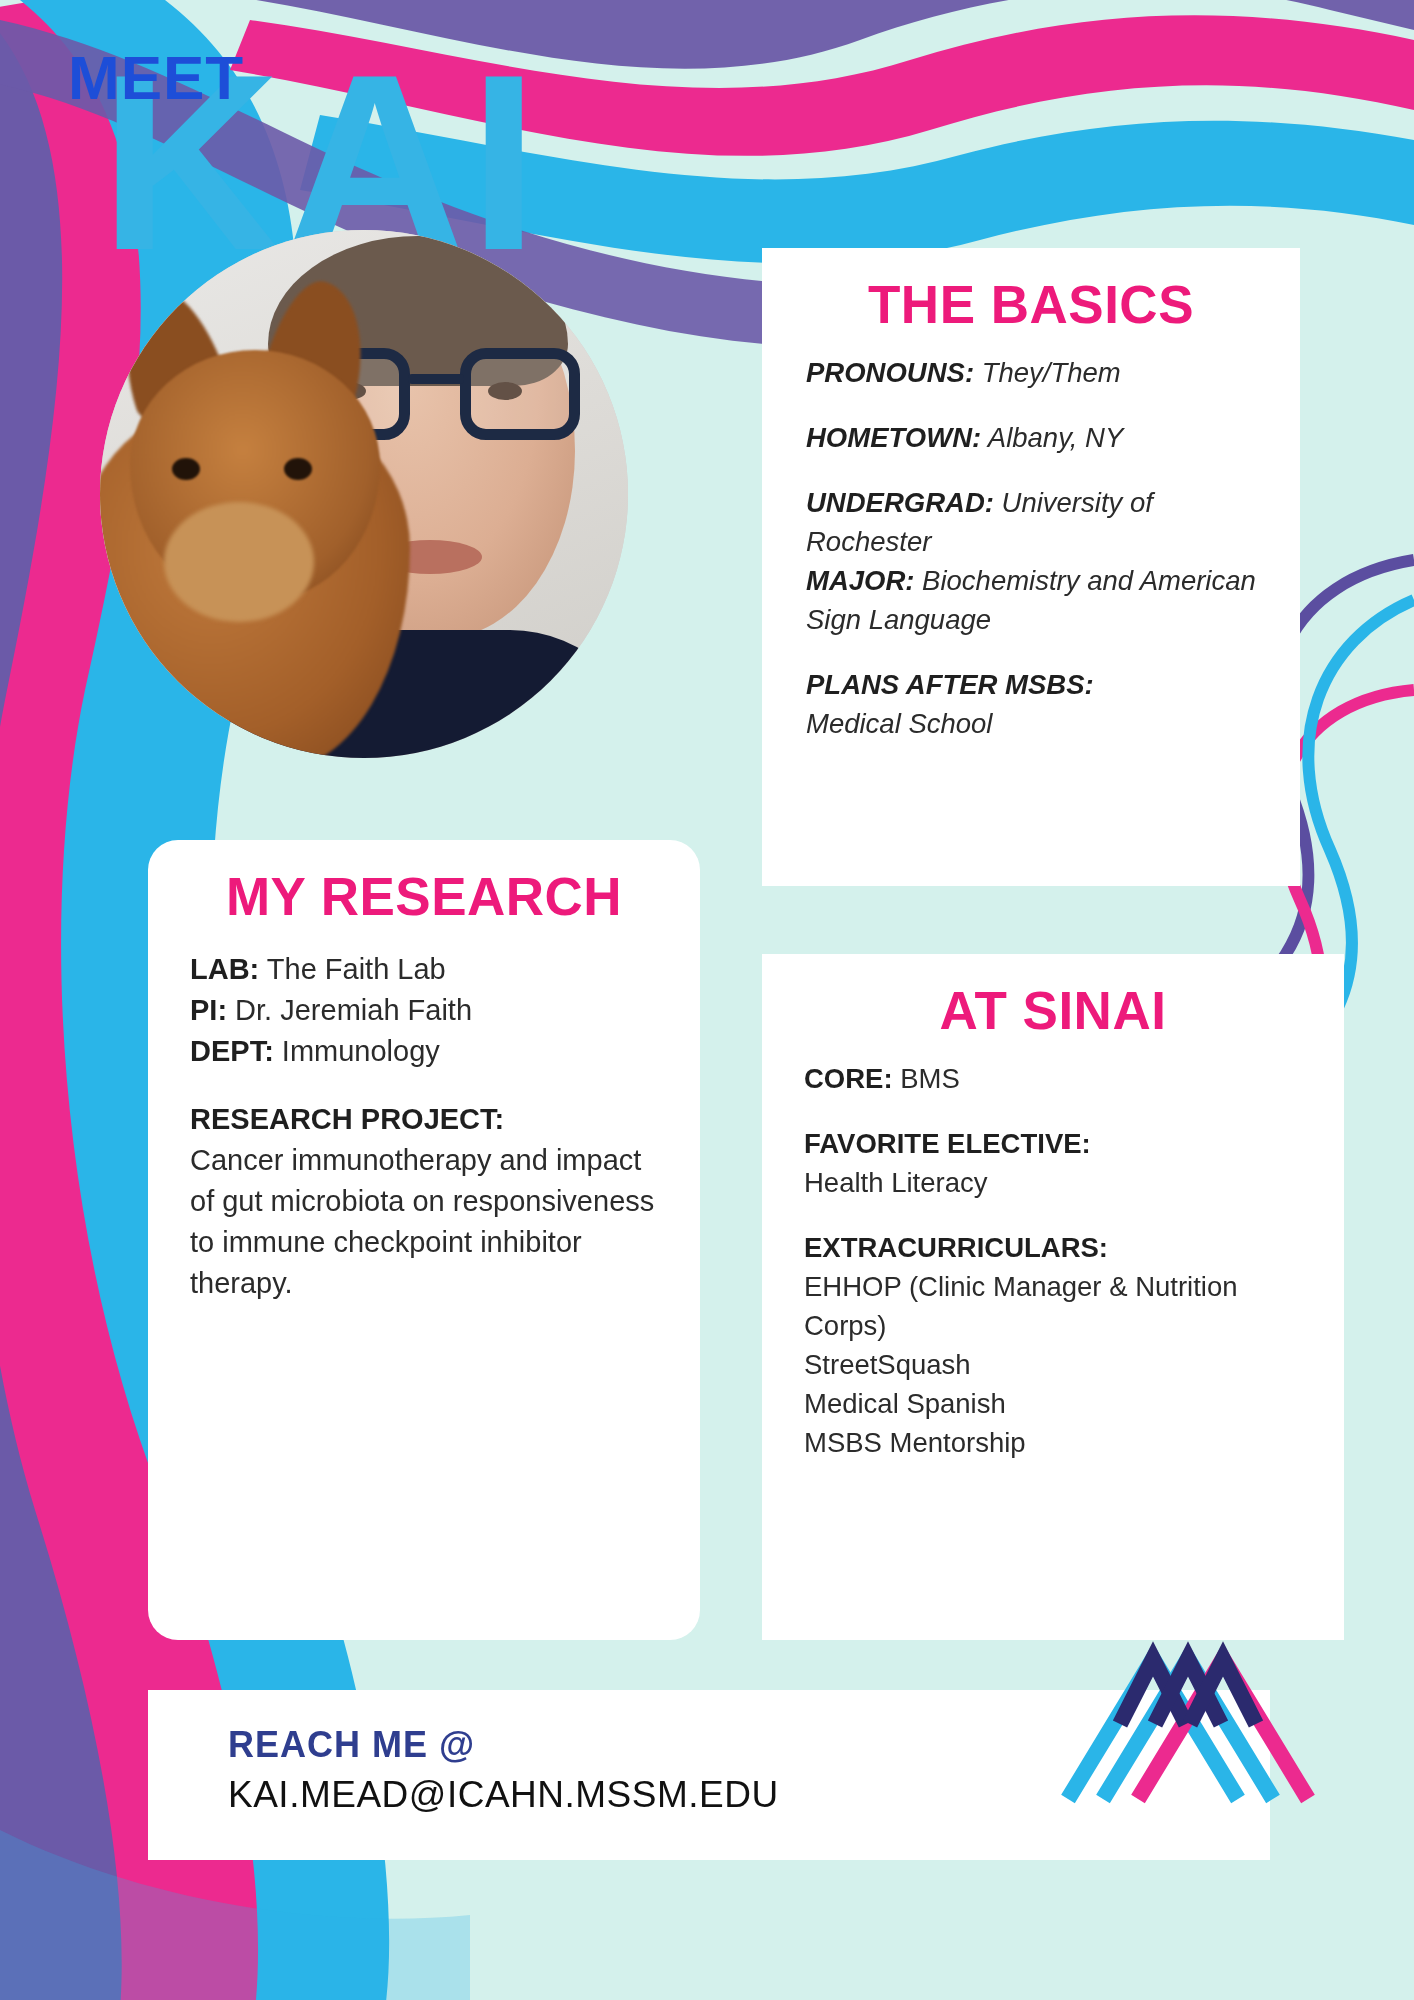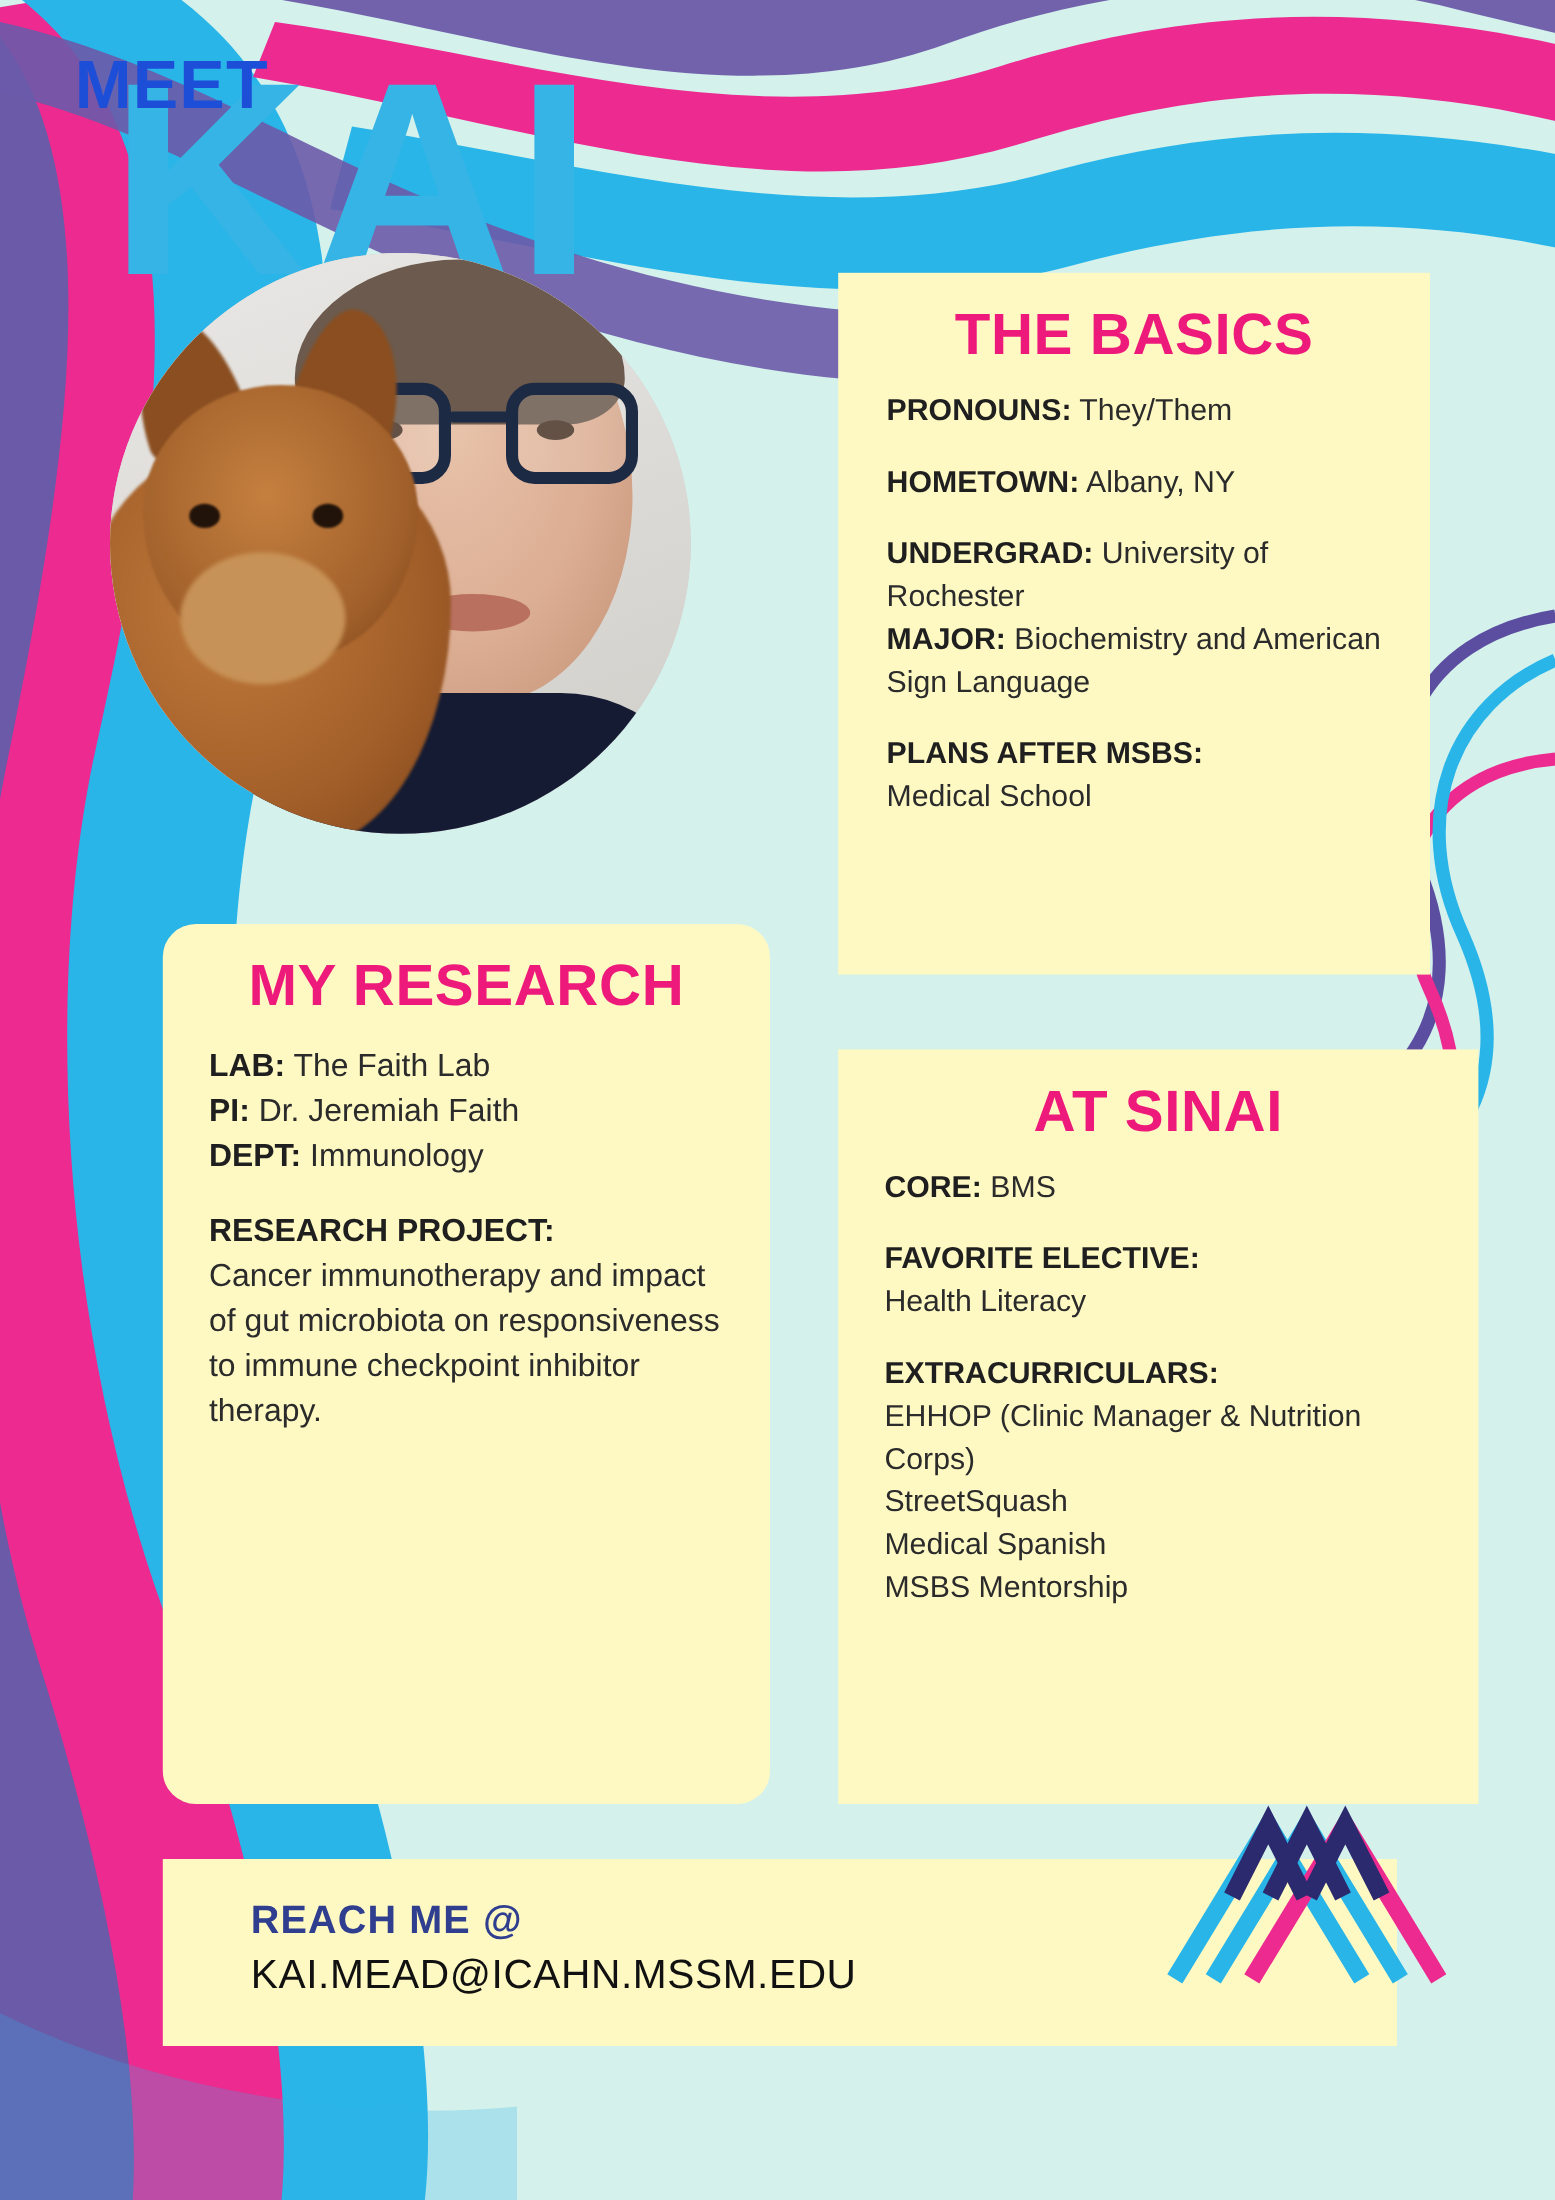--- a/index.html
+++ b/index.html
@@ -205,7 +205,7 @@
   
   .card {
     position: absolute;
-    background: #fef9c3;
+    background: #ffffff;
     z-index: 8;
   }
   .card-basics {

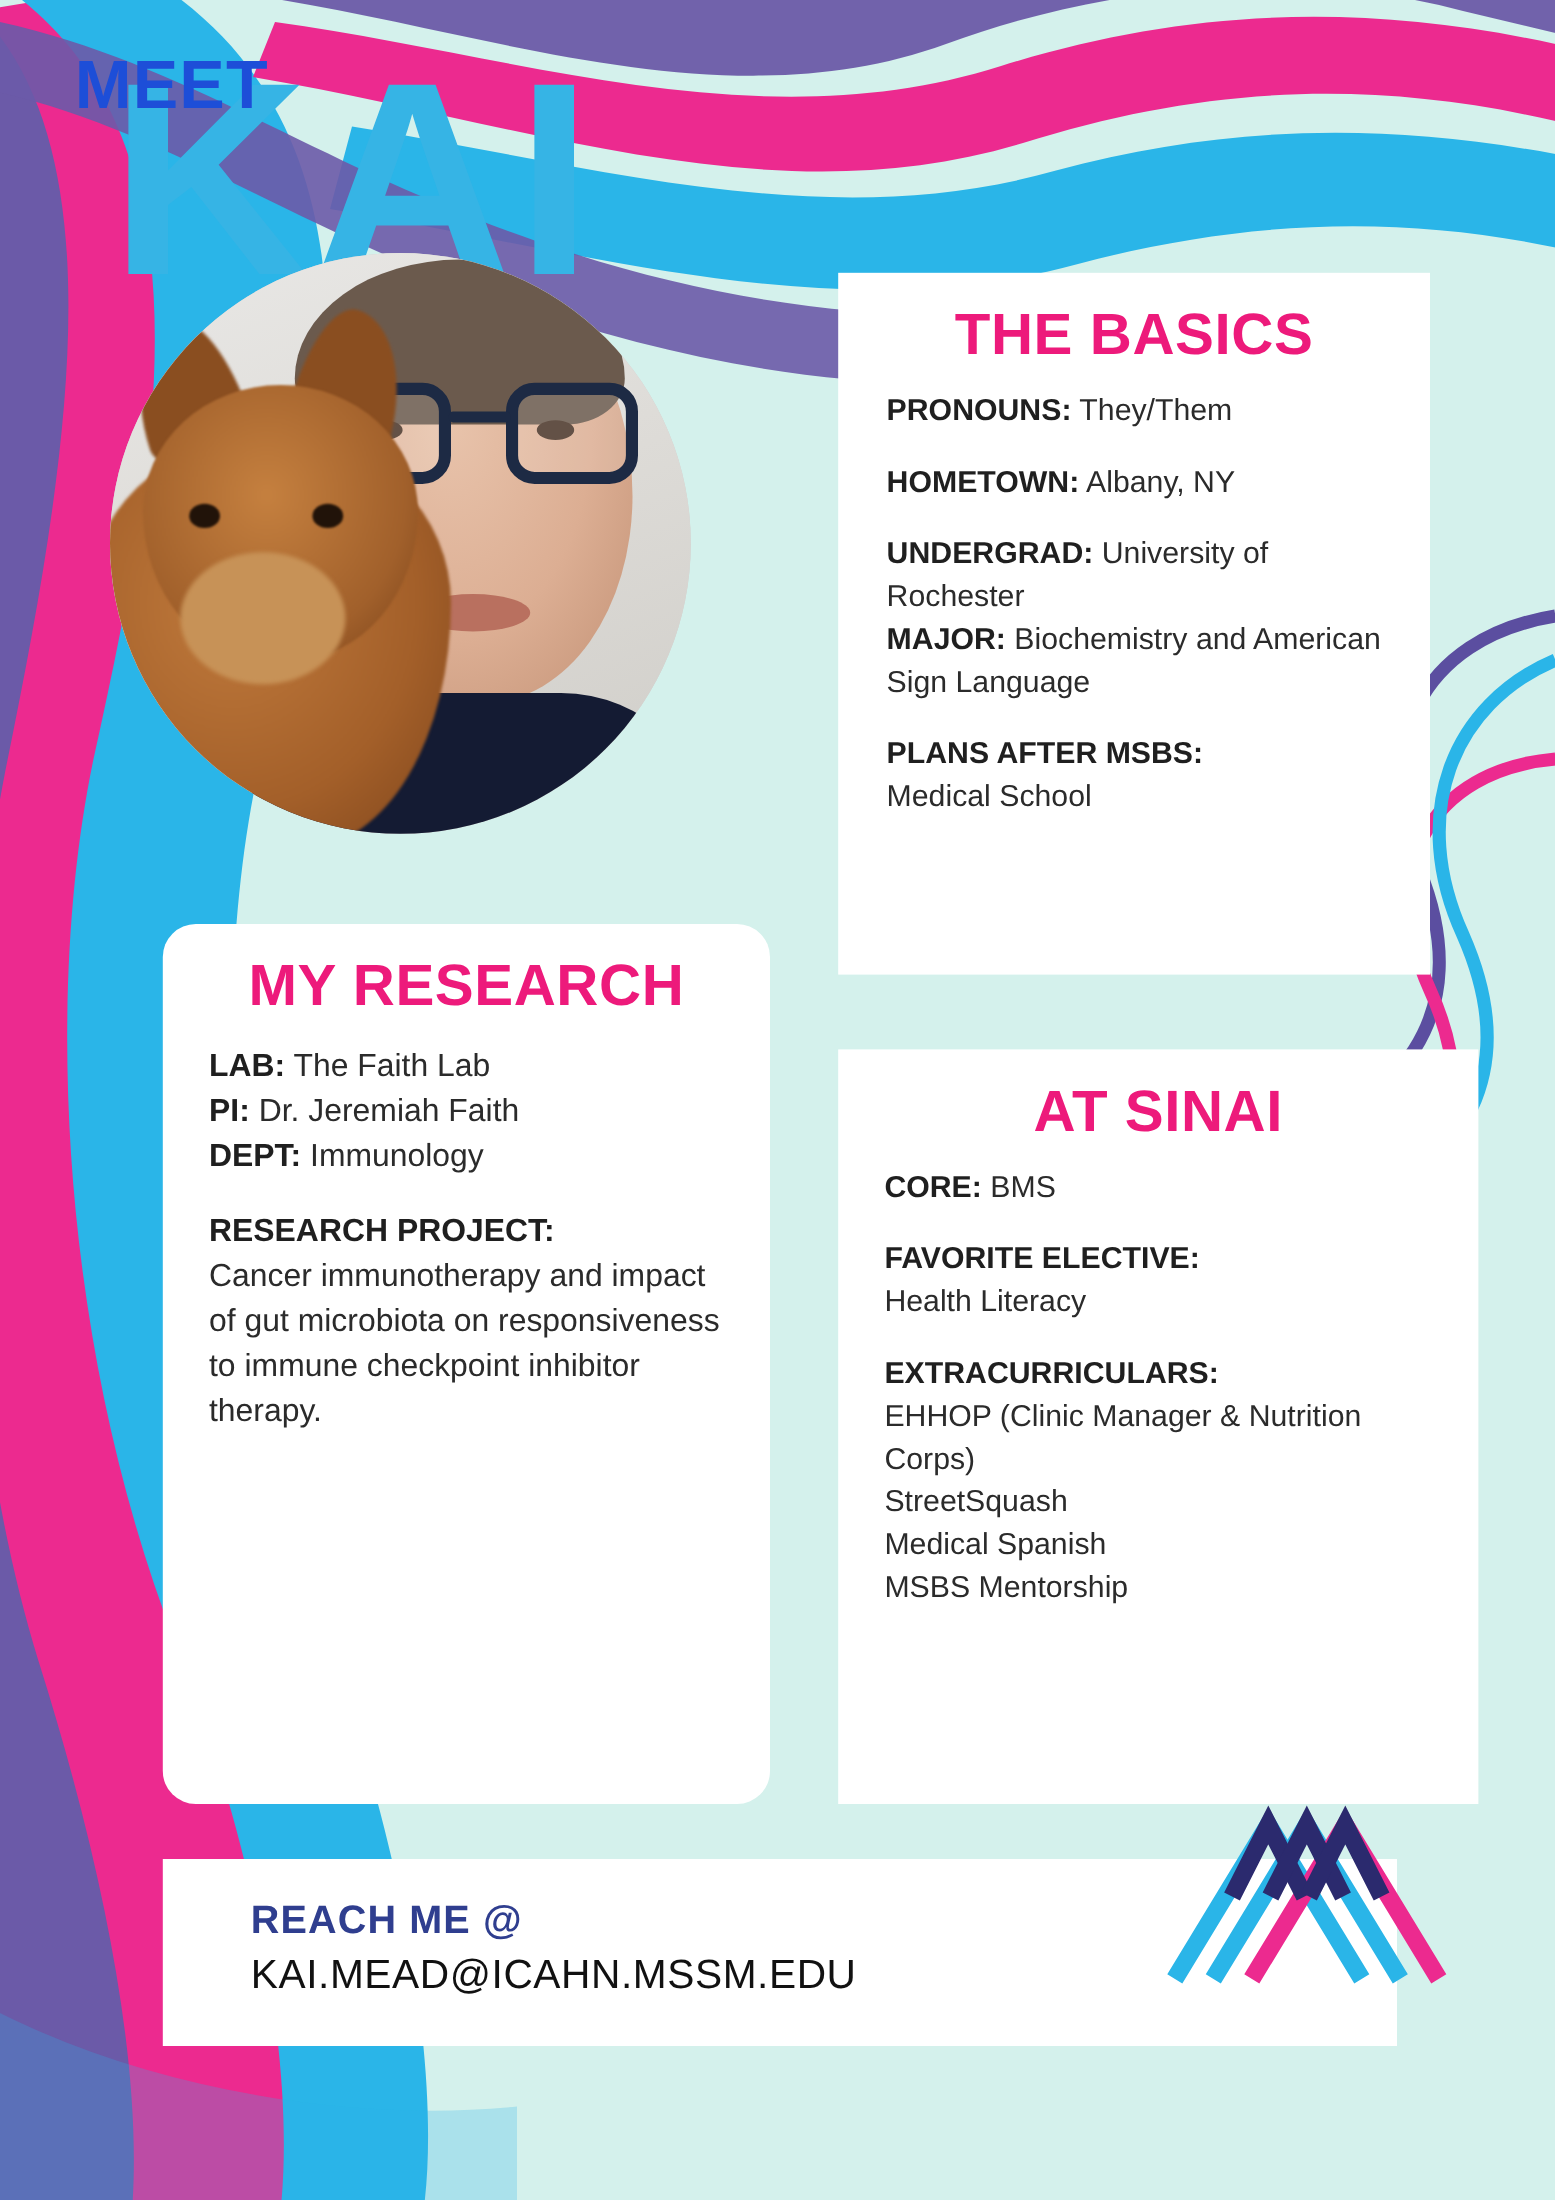--- a/index.html
+++ b/index.html
@@ -261,7 +261,7 @@
     font-size: 27.5px;
     line-height: 1.42;
   }
-  .basics-body { padding: 0 34px 0 44px; }
+  .basics-body { padding: 0 34px 0 44px; font-style: italic; }
   .research-body { padding: 0 36px 0 42px; font-size: 29px; }
   .sinai-body { padding: 0 36px 0 42px; }
 

